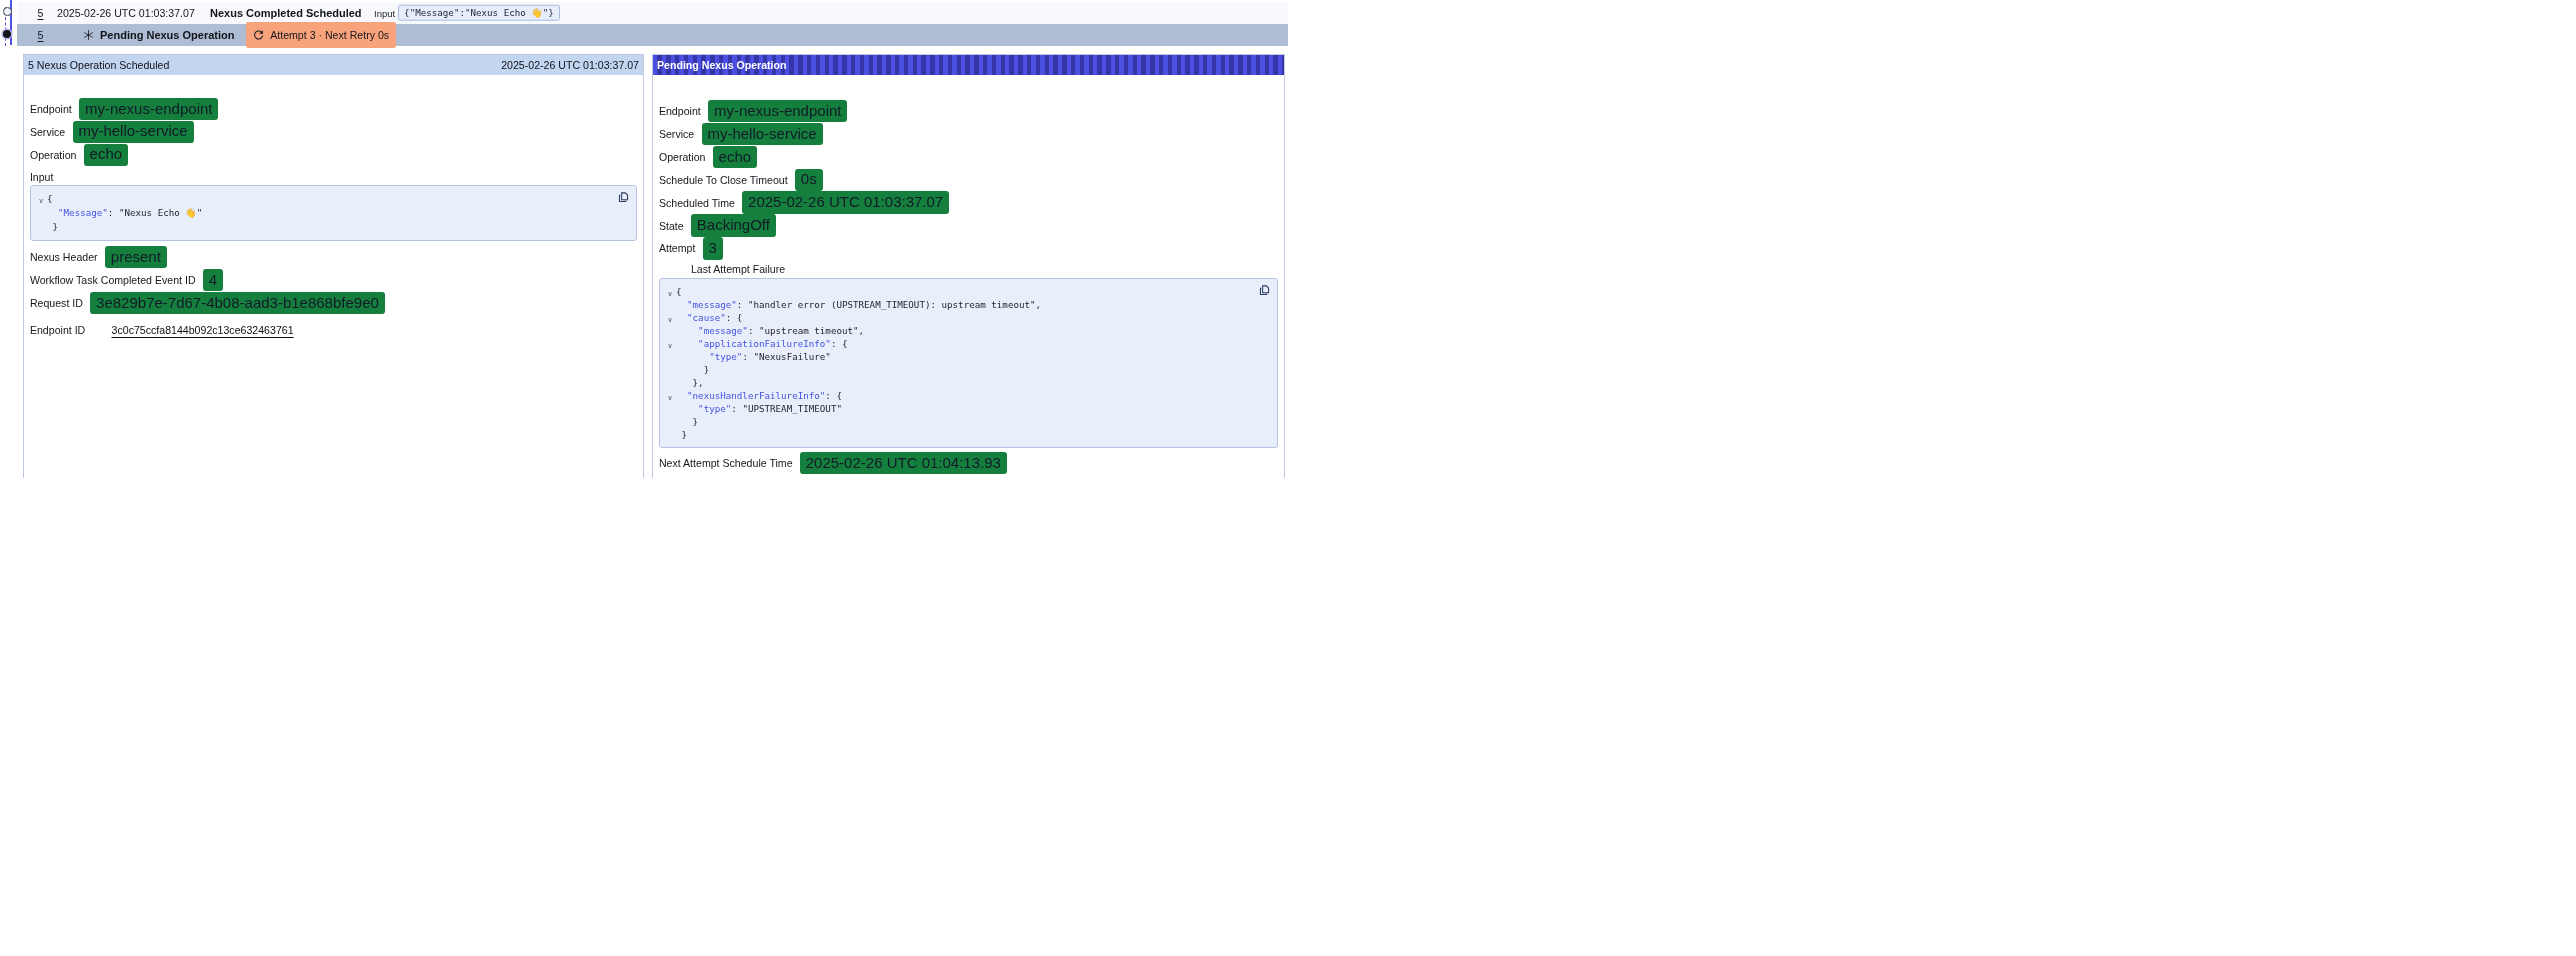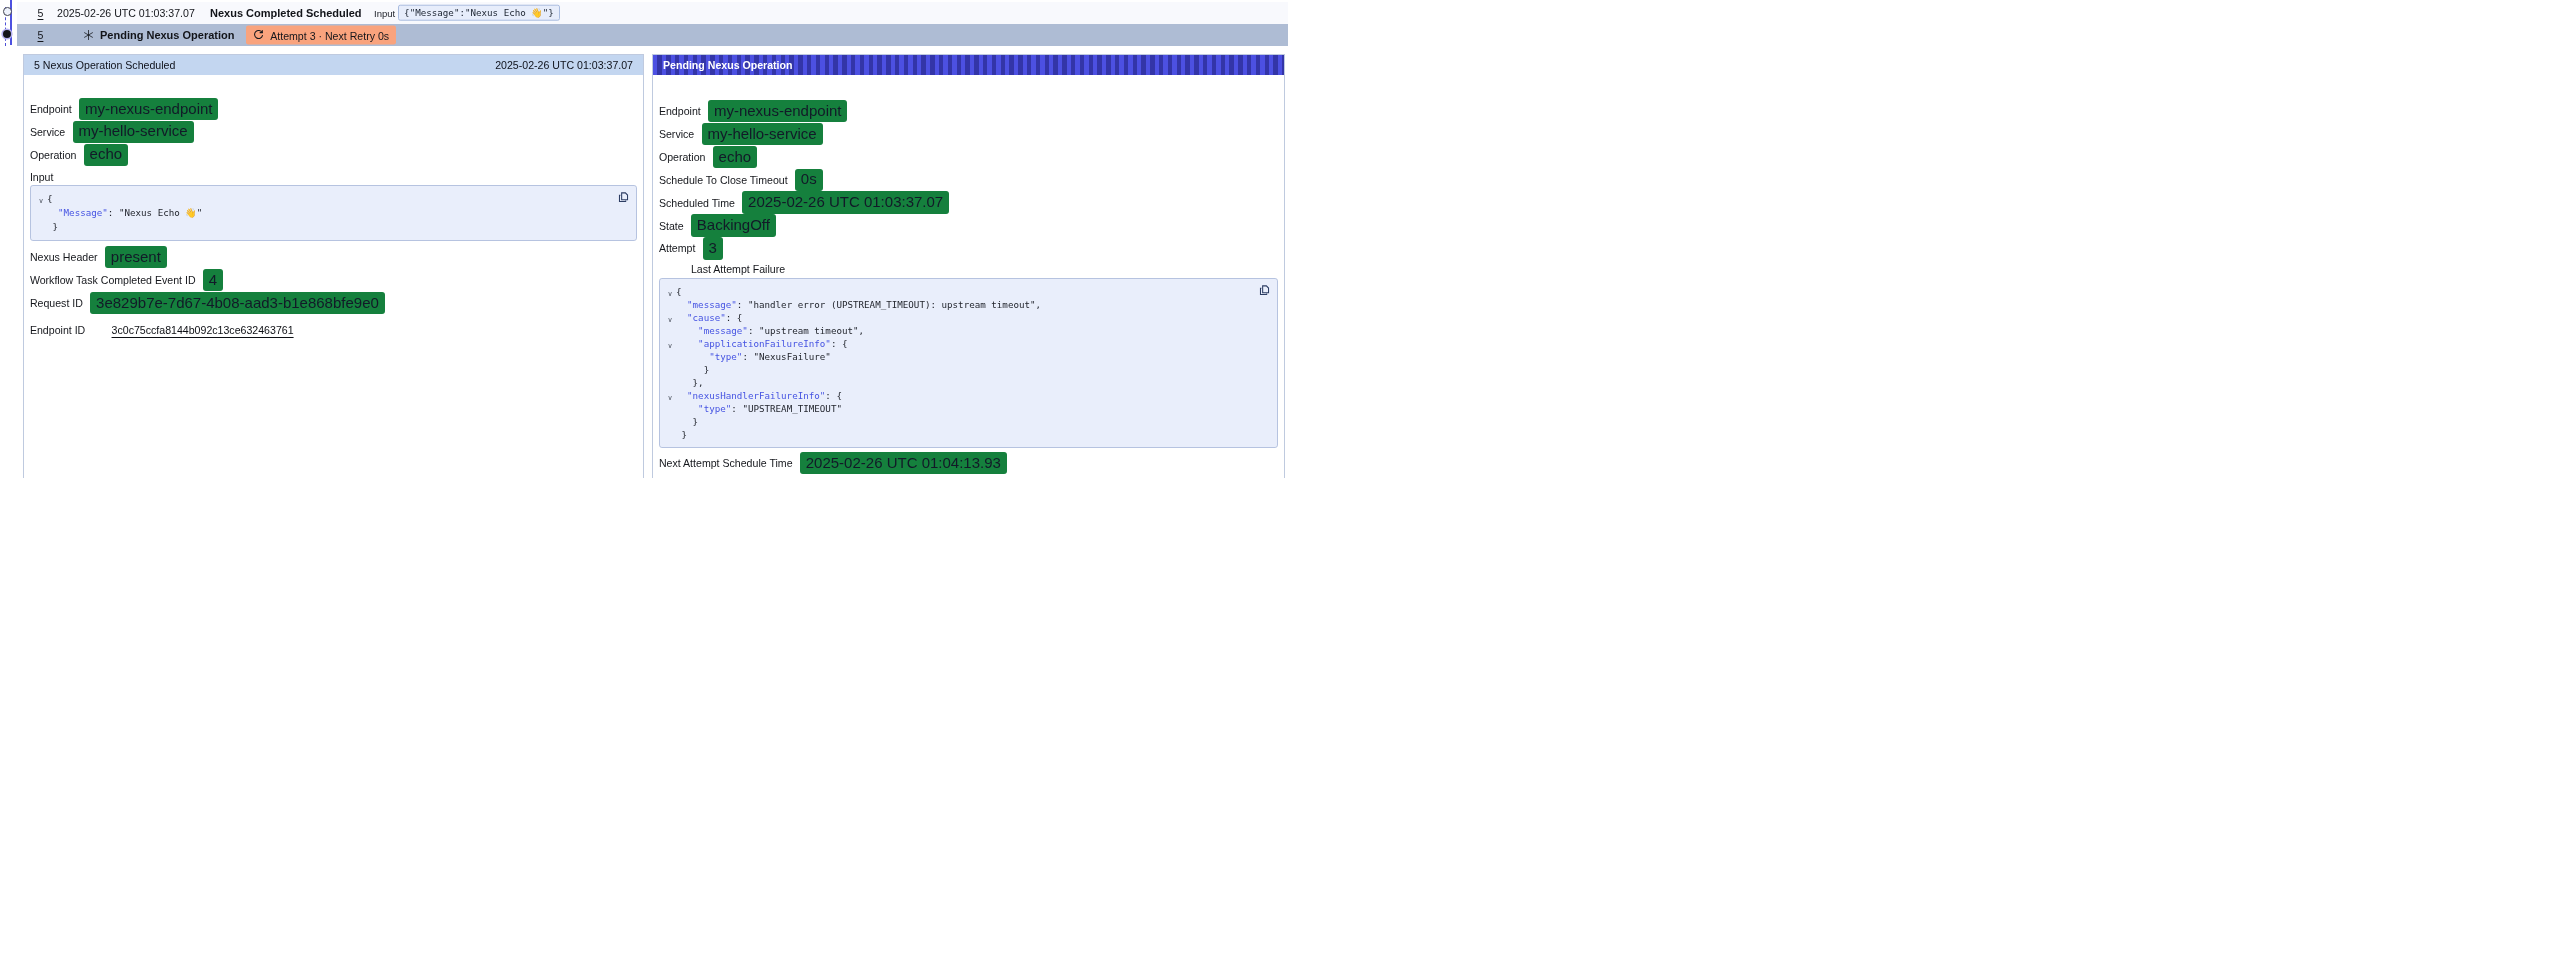--- a/index.html
+++ b/index.html
@@ -25,7 +25,7 @@
            font-family:"DejaVu Sans Mono", monospace; font-size:9.2px; color:#1b2330; }
   .aster { left:66px; width:11px; height:11px; }
   .ptitle { left:83px; font-size:11px; font-weight:700; color:#121419; }
-  .attempt-badge { left:229px; height:19px; display:flex; align-items:center; gap:5.9px;
+  .attempt-badge { left:229px; height:26px; display:flex; align-items:center; gap:5.9px;
                    background:#f9a37d; border-radius:2.2px; padding:0 7.3px; font-size:10.6px; color:#15171c; }
 
   

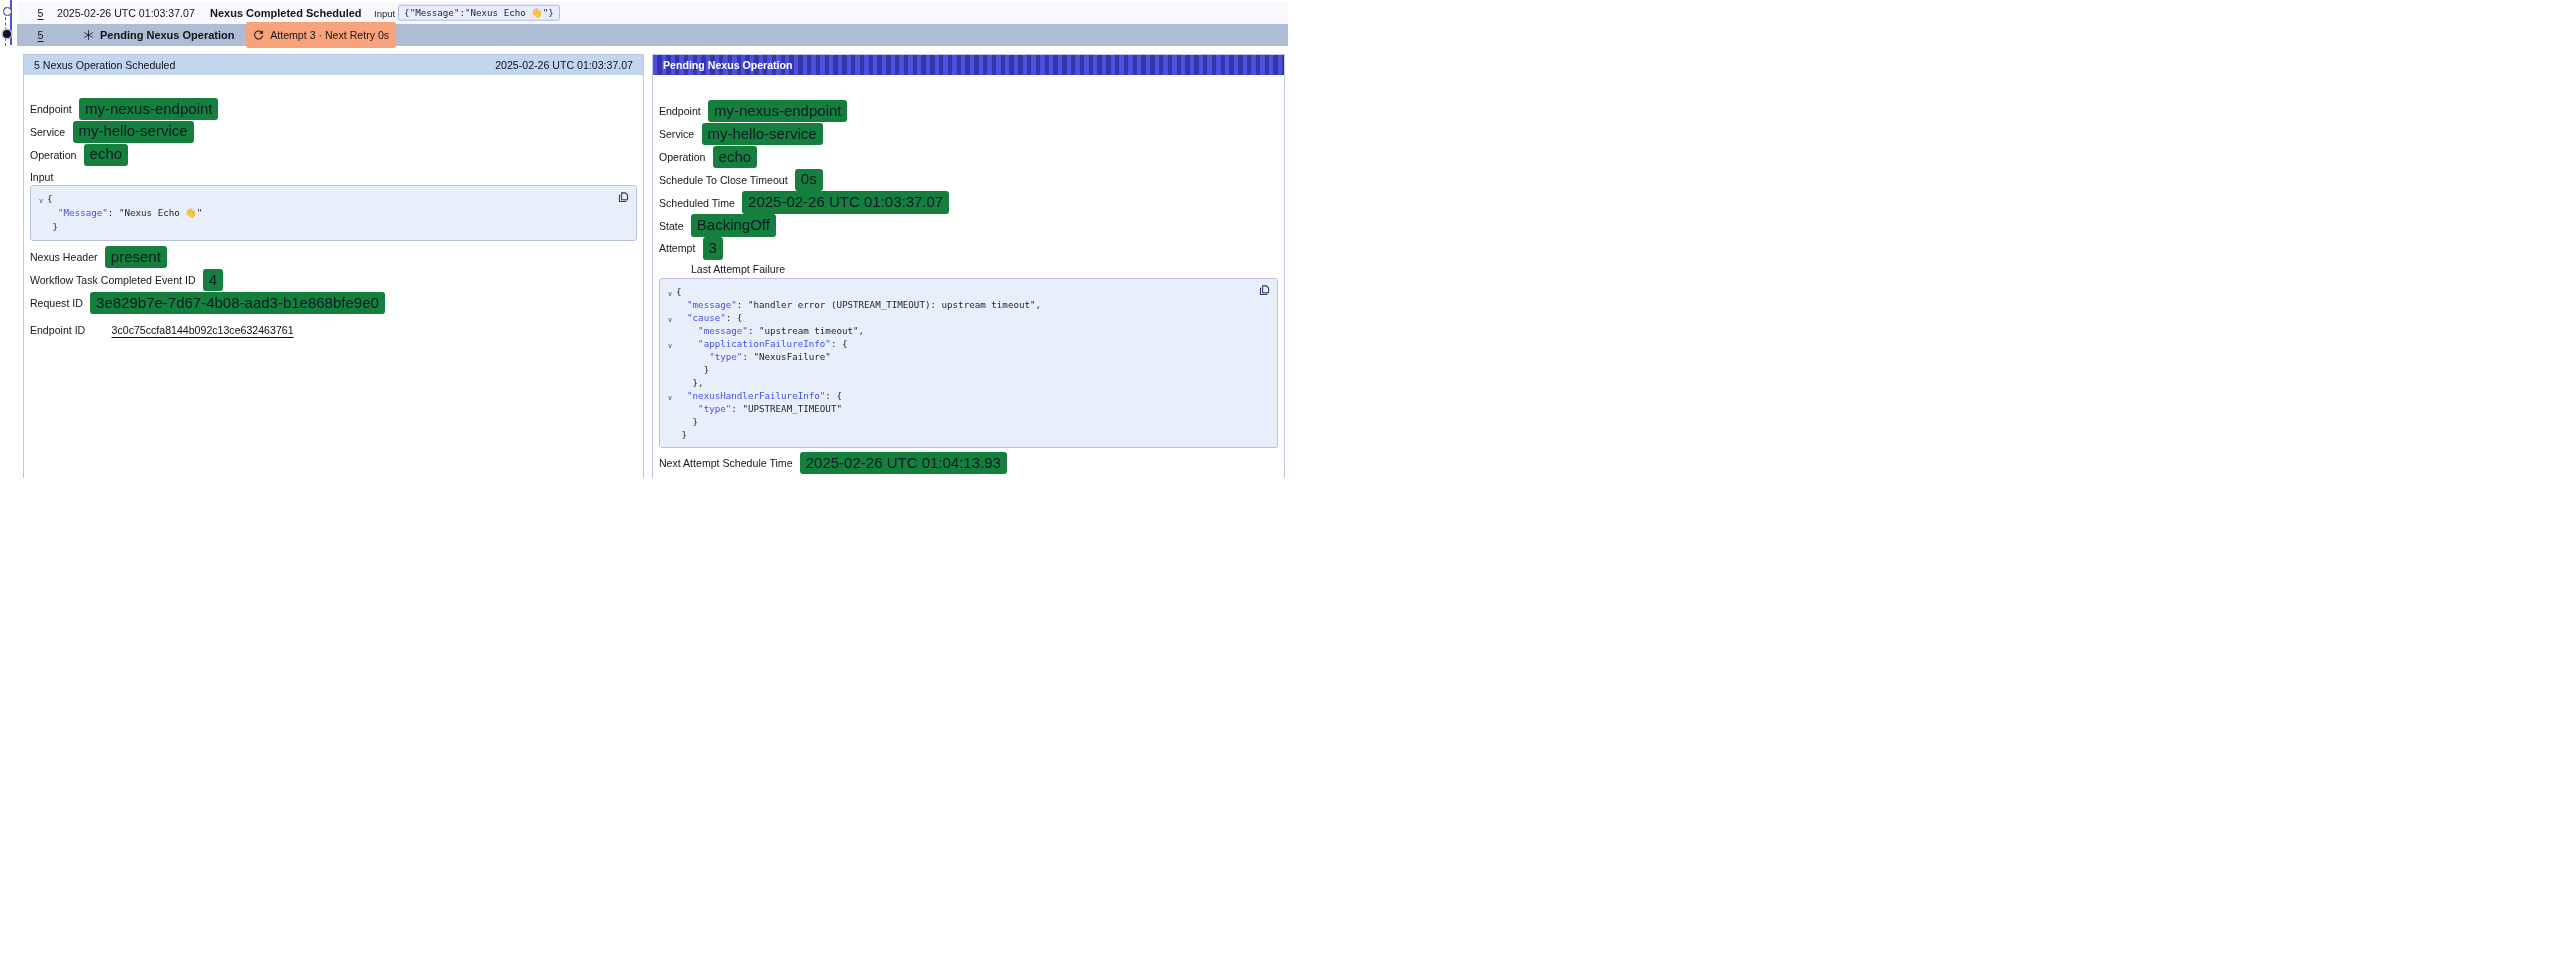--- a/index.html
+++ b/index.html
@@ -33,7 +33,7 @@
   .panel-left  { left:23px;  width:621px; }
   .panel-right { left:652px; width:633px; }
   .panel-header { height:20px; display:flex; align-items:center; justify-content:space-between;
-                  padding:0 10px; font-size:10.6px; color:#0f121b; }
+                  padding:0 4px; font-size:10.6px; color:#0f121b; }
   .panel-left .panel-header { background:#c3d6f0; }
   .panel-right .panel-header { background:repeating-linear-gradient(90deg,#4c50e2 0 4.4px,#3335a8 4.4px 8.8px);
                                color:#fff; font-weight:600; }

